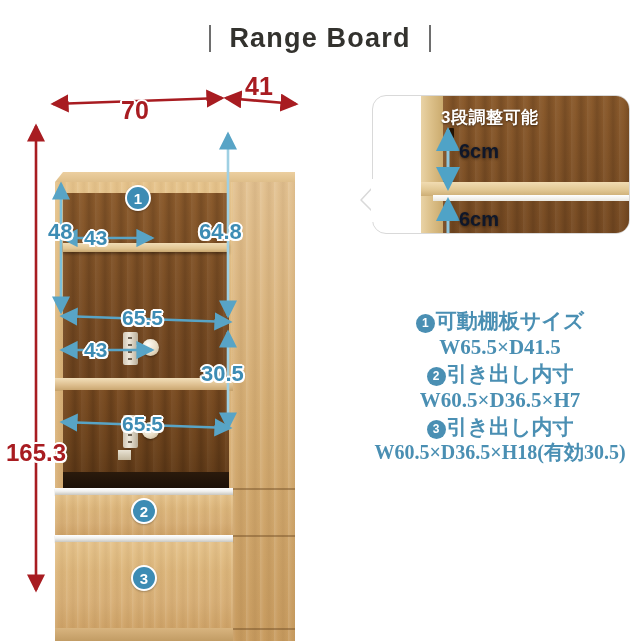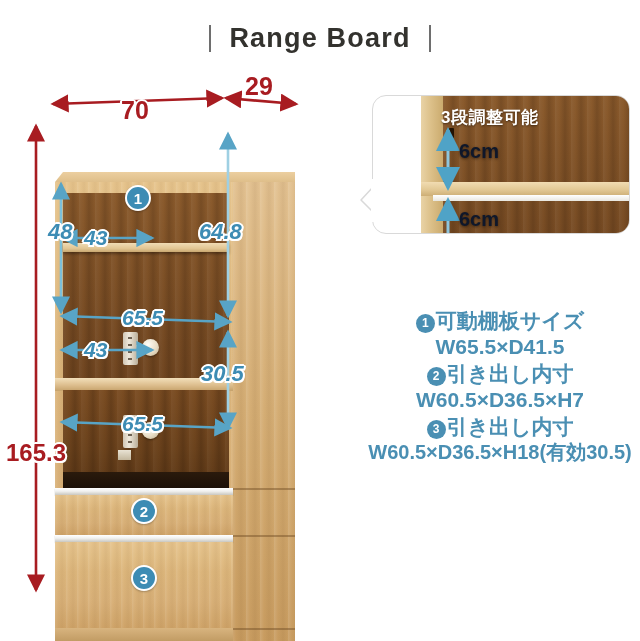--- a/index.html
+++ b/index.html
@@ -384,7 +384,7 @@
   </svg>
 
   <div class="dim-label dim-red" style="left:121px; top:14px; font-size:25px;margin-top:24px;">70</div>
-  <div class="dim-label dim-red" style="left:245px; top:14px; font-size:25px;">29</div>
+  <div class="dim-label dim-red" style="left:245px; top:14px; font-size:25px;">41</div>
   <div class="dim-label dim-red" style="left:6px; top:381px; font-size:24px;">165.3</div>
 
   <div class="dim-label dim-blue" style="left:48px; top:161px; font-size:22px;">48</div>

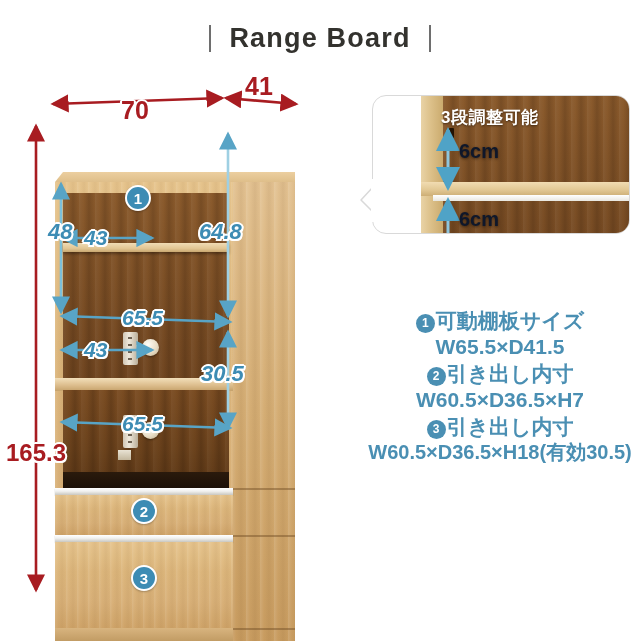--- a/index.html
+++ b/index.html
@@ -184,7 +184,6 @@
     color: #3d8cb4;
     text-shadow: -1.5px -1.5px 0 #fff, 1.5px -1.5px 0 #fff, -1.5px 1.5px 0 #fff,
                  1.5px 1.5px 0 #fff, 0 -2px 0 #fff, 0 2px 0 #fff, -2px 0 0 #fff, 2px 0 0 #fff;
-    font-style: italic;
   }
   svg.overlay {
     position: absolute; left: 0; top: 0; width: 360px; height: 581px;

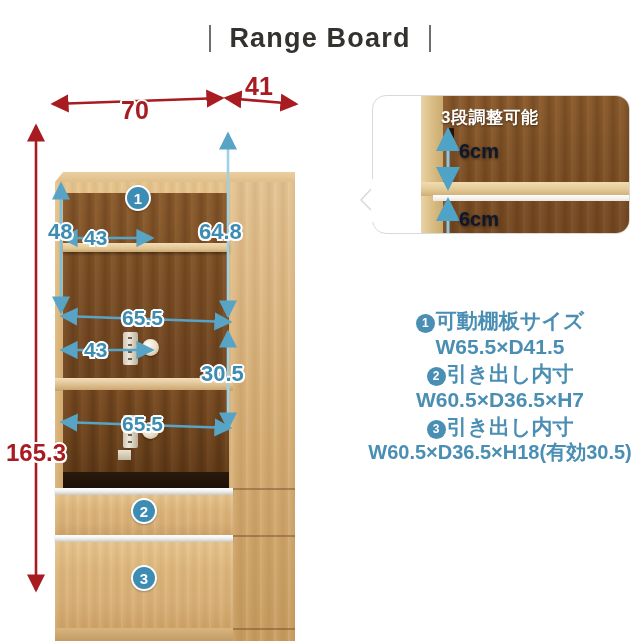--- a/index.html
+++ b/index.html
@@ -284,7 +284,7 @@
     font-weight: bold;
   }
   .spec-head { font-size: 21px; }
-  .spec-val  { font-size: 21px; }
+  .spec-val  { font-size: 21px; font-family: Liberation Serif, serif; }
   .spec-note { font-size: 16px; }
   .inline-badge {
     display: inline-flex;

